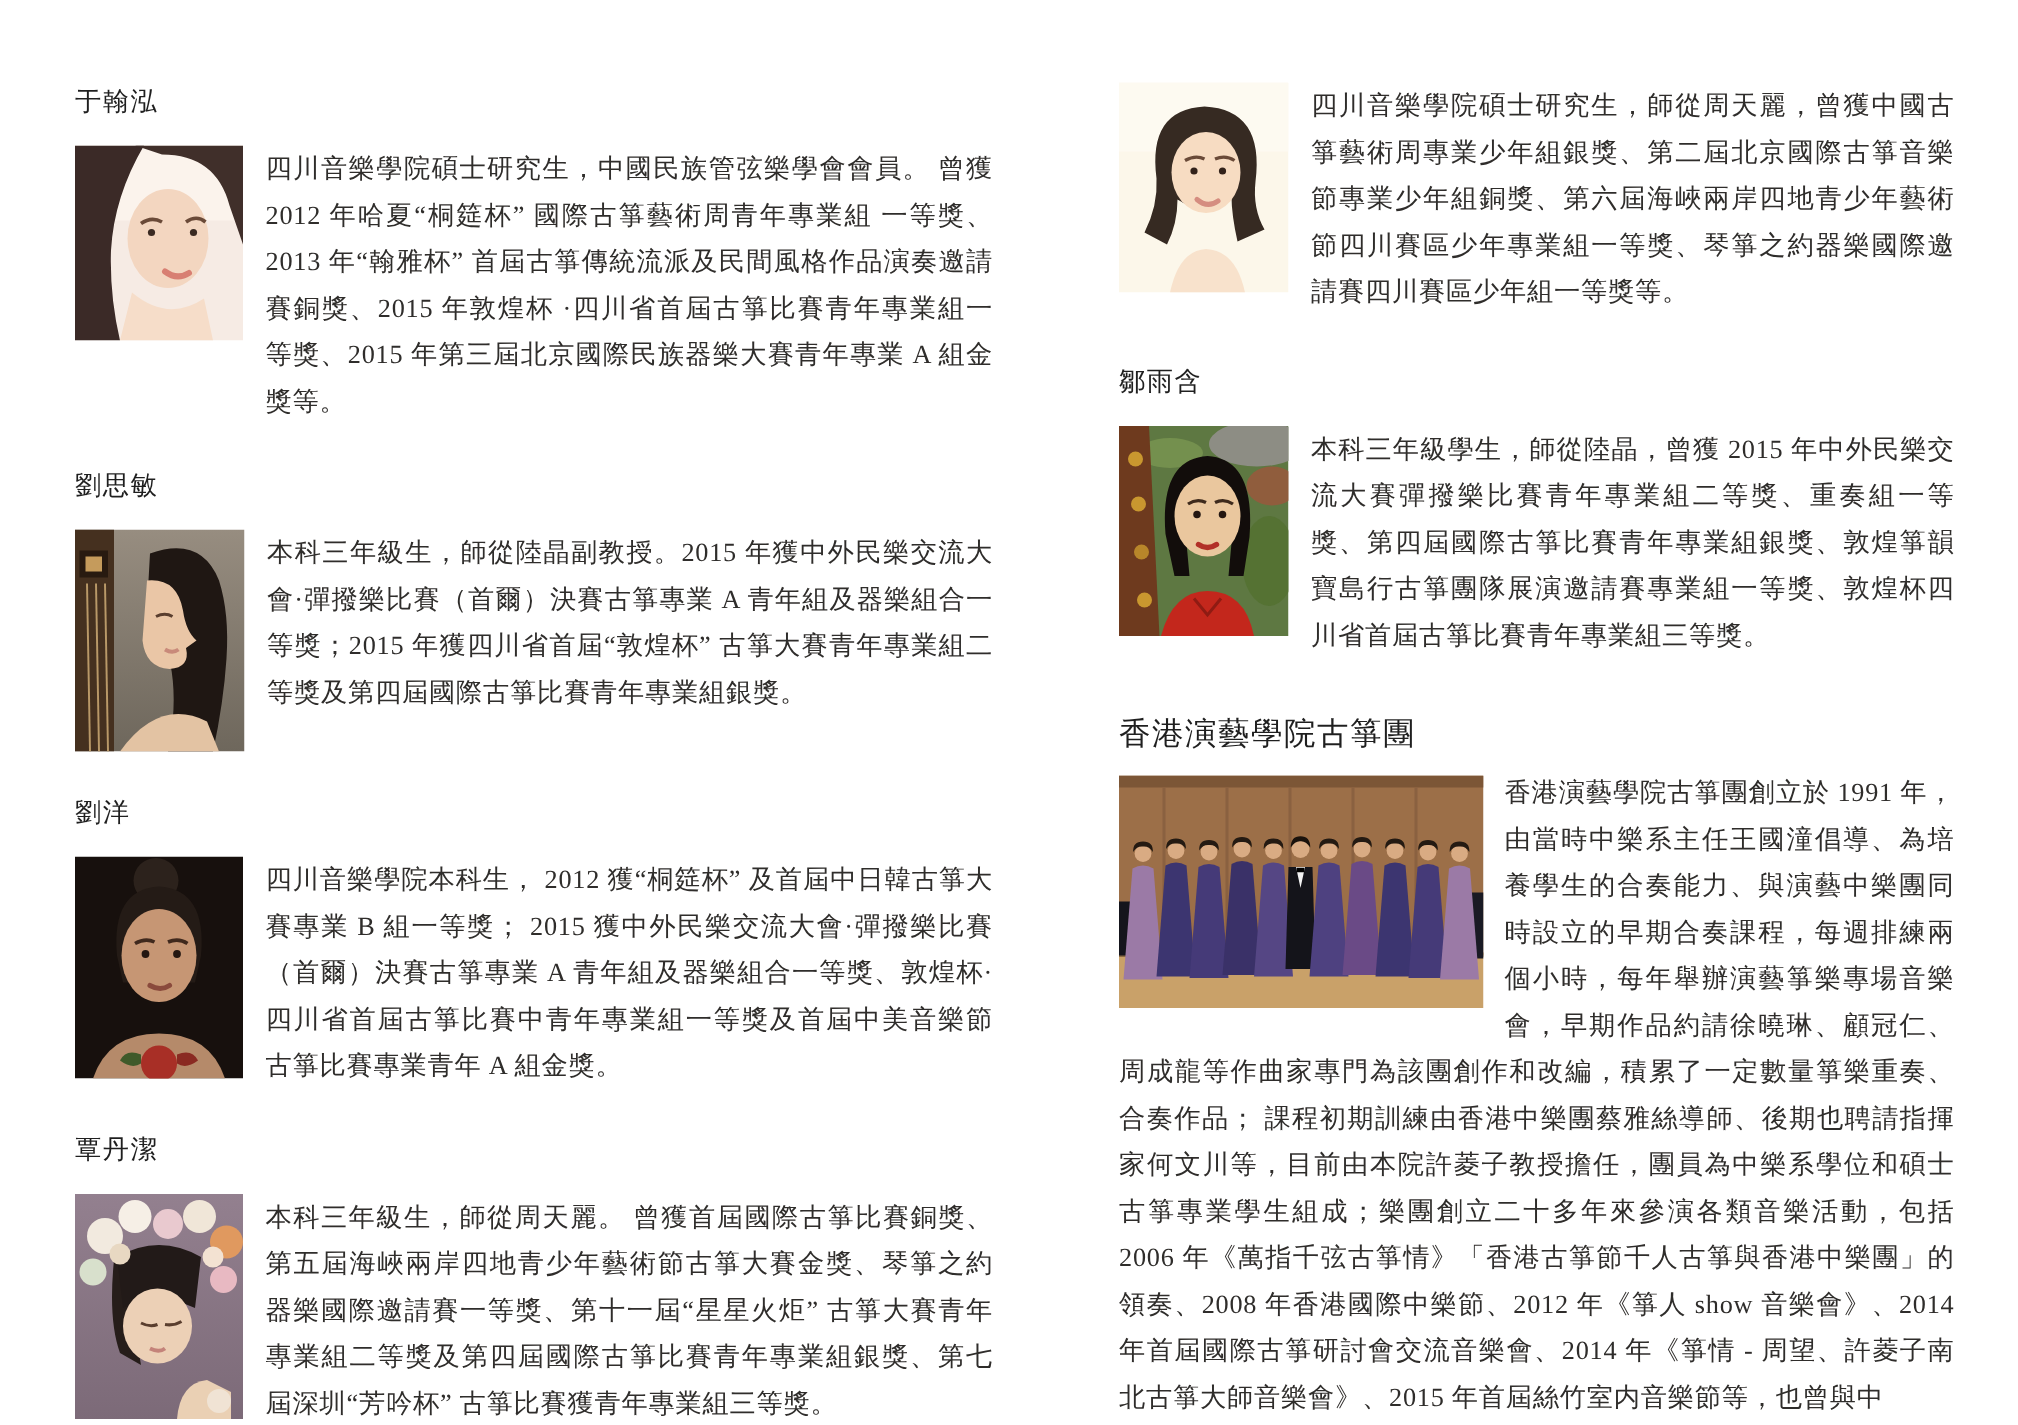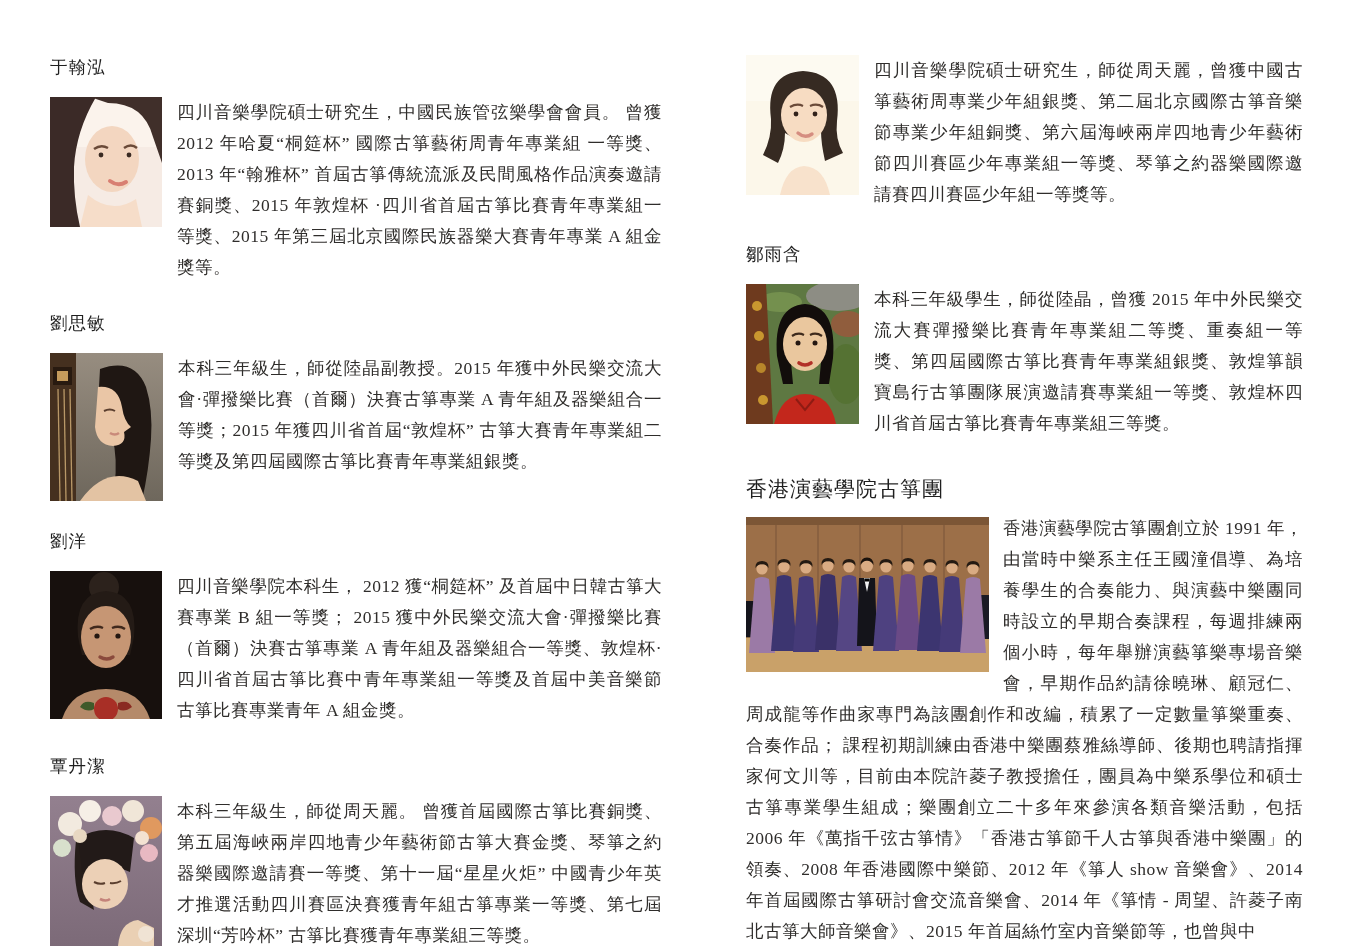--- a/index.html
+++ b/index.html
@@ -163,7 +163,7 @@
             <circle cx="96" cy="138" r="8" fill="#f0e3d4"></circle>
           </svg>
         </div>
-        <p class="bio-text">本科三年級生，師從周天麗。 曾獲首屆國際古箏比賽銅獎、第五屆海峽兩岸四地青少年藝術節古箏大賽金獎、琴箏之約器樂國際邀請賽一等獎、第十一屆“星星火炬” 中國青少年英才推選活動四川賽區決賽獲青年組古箏專業一等獎、第七屆深圳“芳吟杯” 古箏比賽獲青年專業組三等獎。</p>
+        <p class="bio-text">本科三年級生，師從周天麗。 曾獲首屆國際古箏比賽銅獎、第五屆海峽兩岸四地青少年藝術節古箏大賽金獎、琴箏之約器樂國際邀請賽一等獎、第十一屆“星星火炬” 古箏大賽青年專業組二等獎及第四屆國際古箏比賽青年專業組銀獎、第七屆深圳“芳吟杯” 古箏比賽獲青年專業組三等獎。</p>
       </div>
     </section>
 

